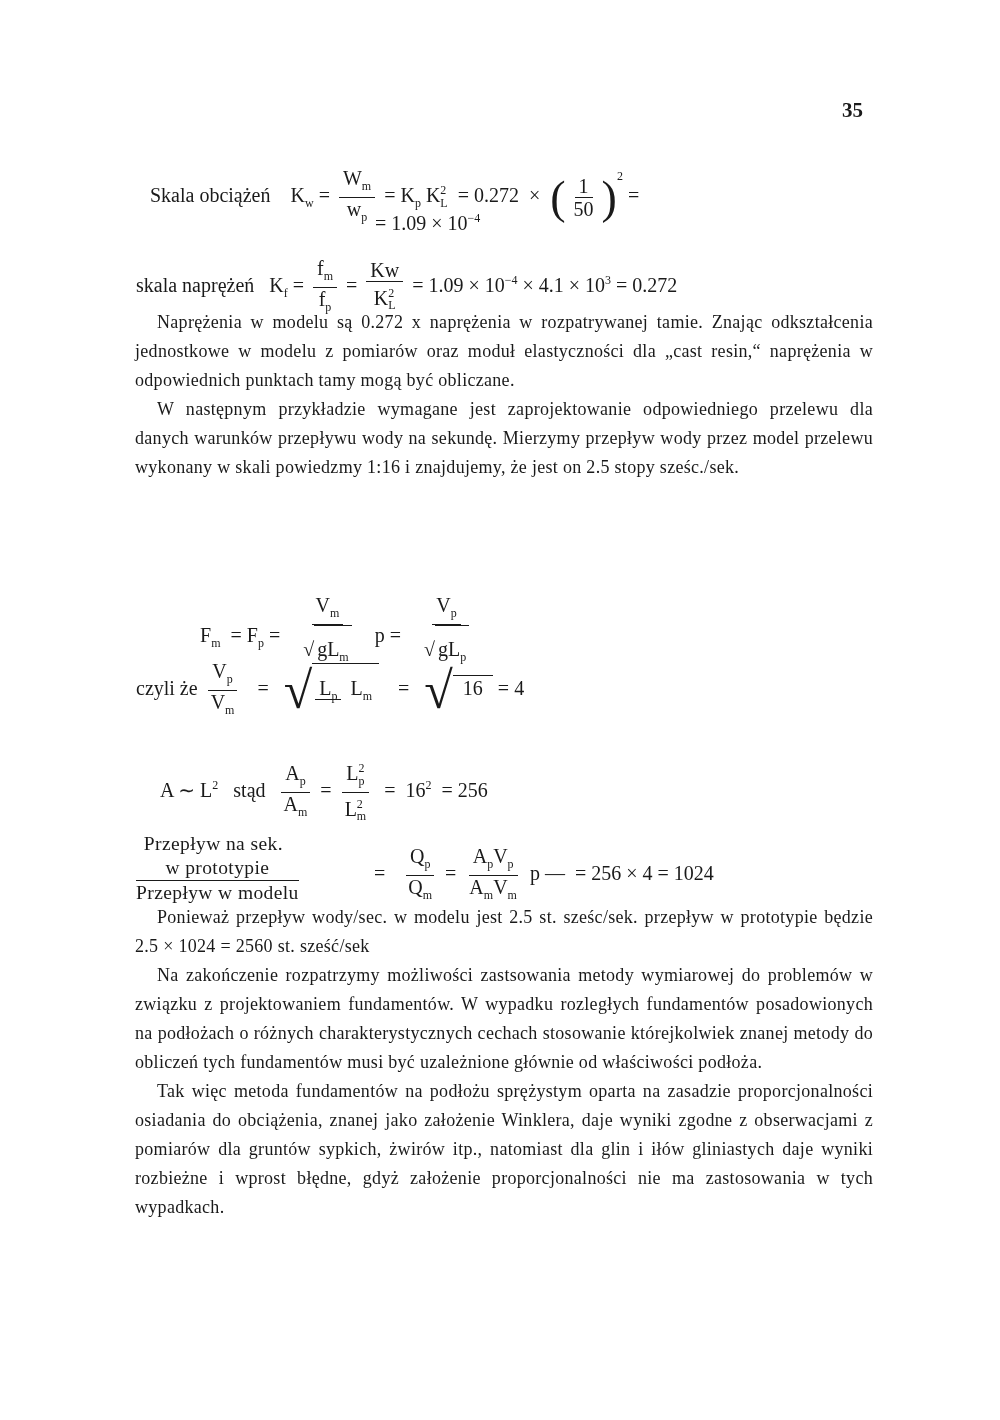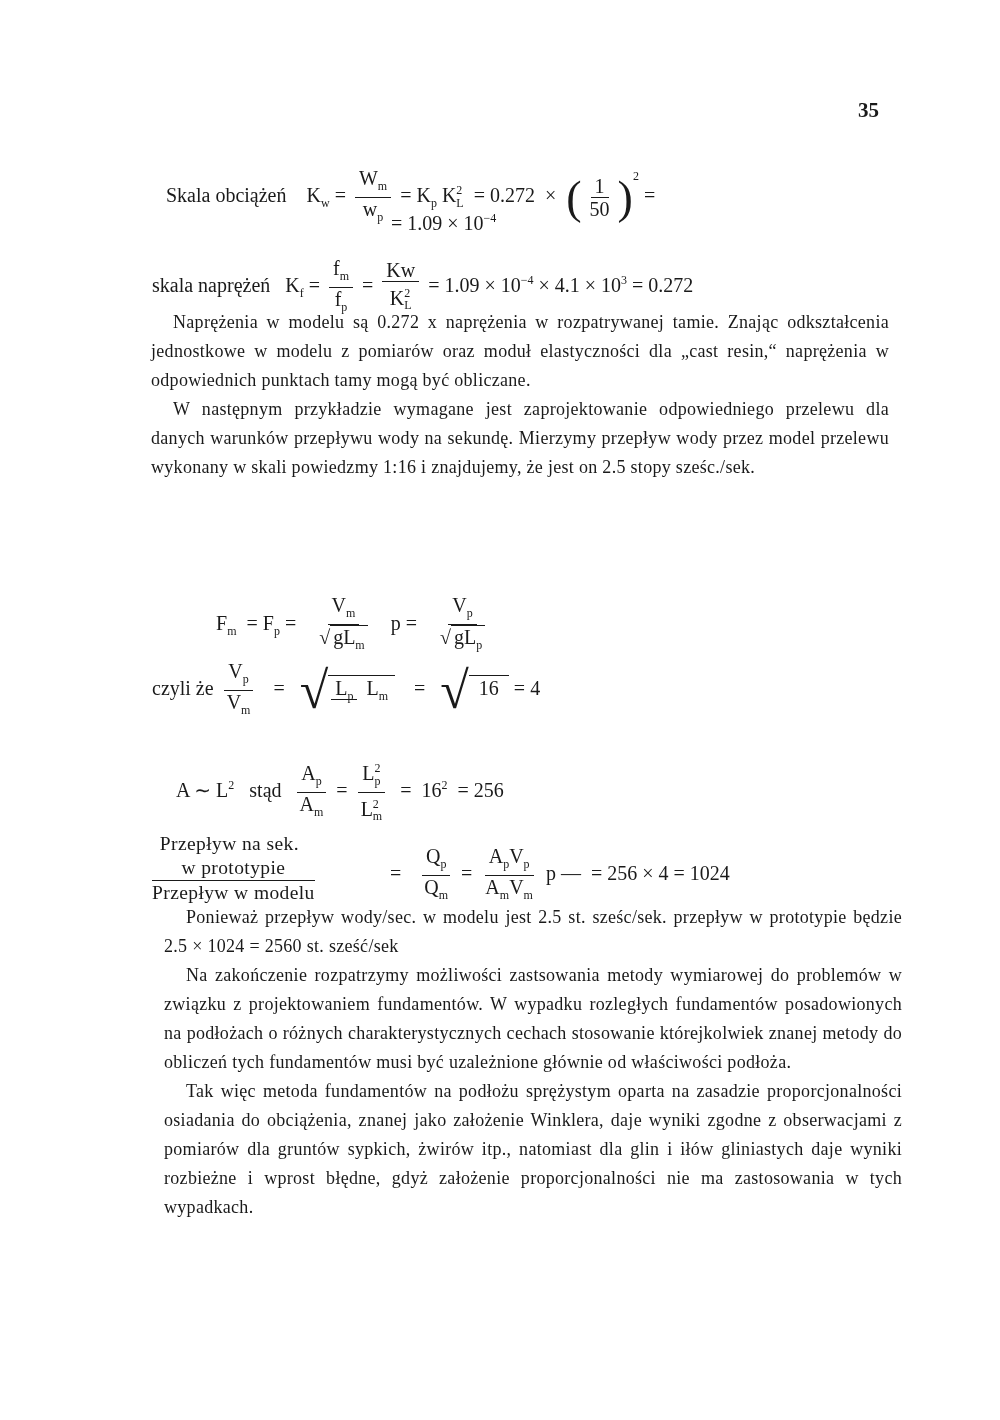--- a/index.html
+++ b/index.html
@@ -5,7 +5,7 @@
   html, body { margin: 0; padding: 0; background: #ffffff; }
   body { width: 1000px; height: 1420px; position: relative; overflow: hidden;
          font-family: "Liberation Serif", "DejaVu Serif", serif; color: #1a1a1a; }
-  .page { position: absolute; left: 16px; top: 0; width: 836px; height: 1420px; font-family: Liberation Serif, serif; }
+  .page { position: absolute; left: 0; top: 0; width: 836px; height: 1420px; font-family: Liberation Serif, serif; }
   .pnum { position: absolute; left: 842px; top: 98px; font-size: 21px; font-weight: bold; }
   .abs { position: absolute; white-space: nowrap; font-size: 20px; line-height: 24px; }
   .frac { display: inline-flex; flex-direction: column; align-items: center; vertical-align: middle; margin: 12px 4px; }

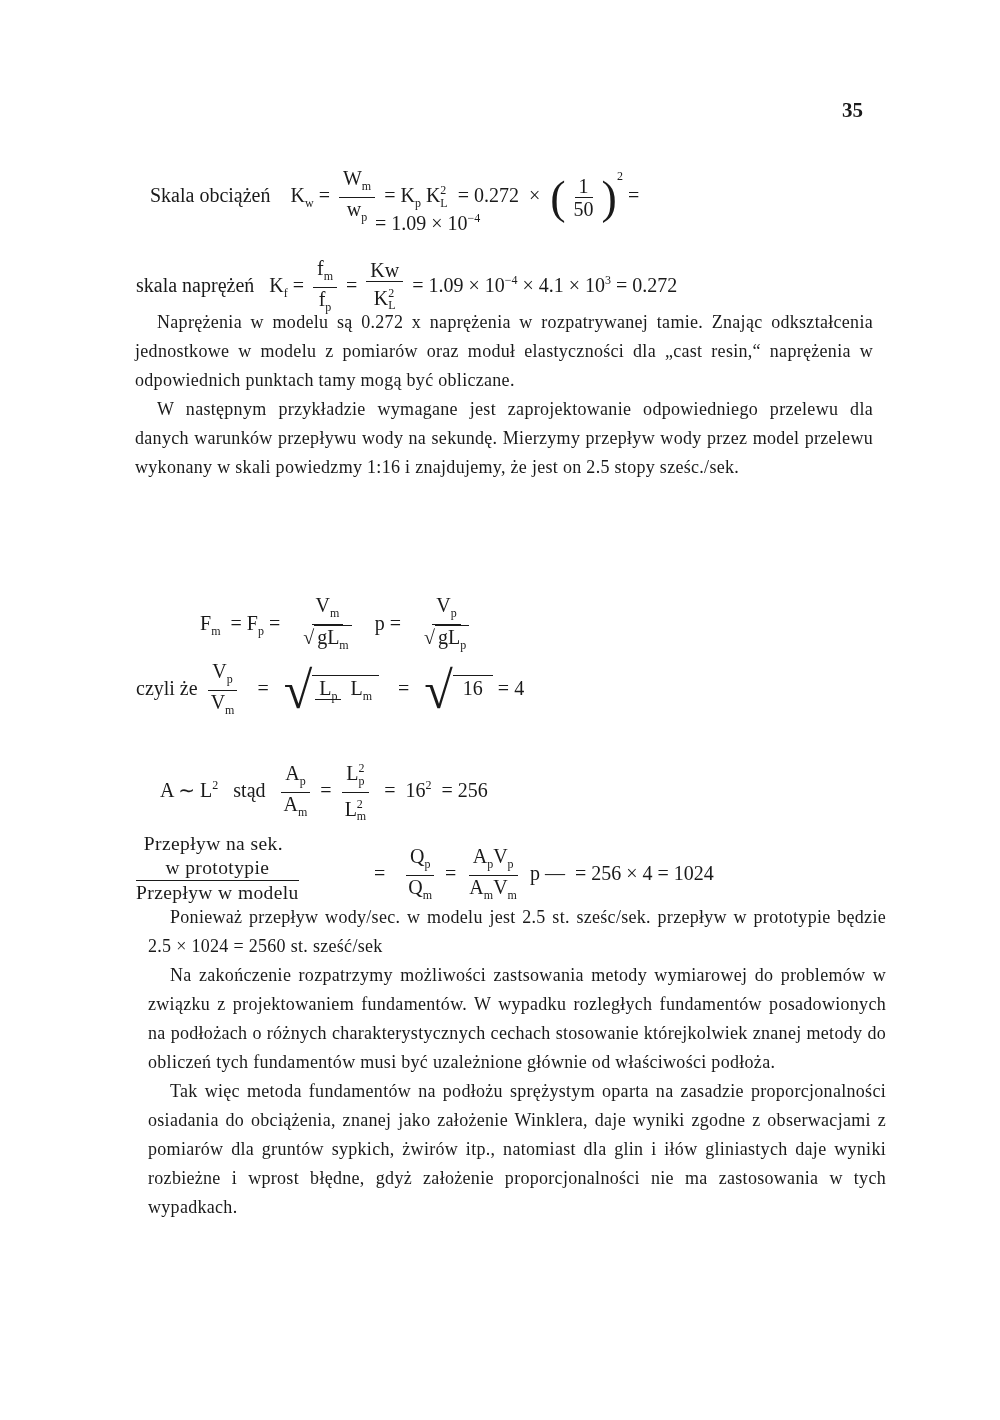--- a/index.html
+++ b/index.html
@@ -12,7 +12,7 @@
   .frac .num { padding: 0 4px; border-bottom: 1.6px solid #1a1a1a; line-height: 22px; }
   .frac .den { padding: 0 4px; line-height: 22px; }
   sub, sup { font-size: 12px; }
-  .sq { display:inline-block; border-top: 1.4px solid #1a1a1a; padding: 0 3px; }
+  .sq { display:inline-block; border-top: 1.4px solid #1a1a1a; padding: 12px 3px; }
   .para { position: absolute; left: 135px; width: 738px; font-size: 18px; line-height: 29px;
           text-align: justify; letter-spacing: 0.3px; }
   .para p { margin: 0; text-indent: 22px; }

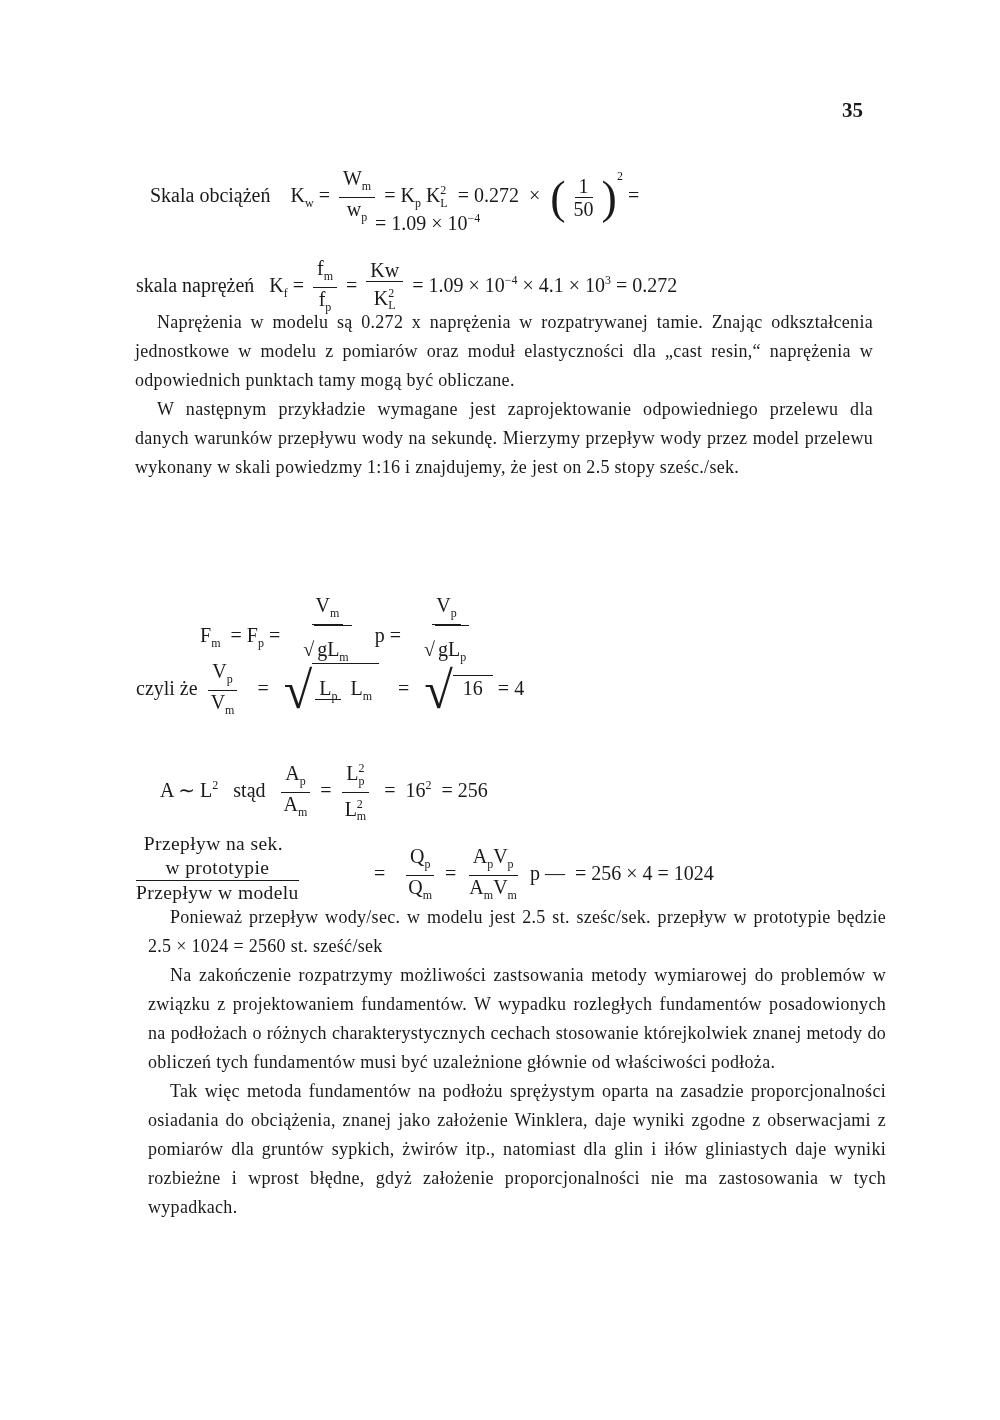--- a/index.html
+++ b/index.html
@@ -142,7 +142,7 @@
     &nbsp;<span>= 256 × 4 = 1024</span>
   </div>
 
-  <div class="para" style="top:903px;margin-left:13px;">
+  <div class="para" style="top:903px;">
     <p>Ponieważ przepływ wody/sec. w modelu jest 2.5 st. sześc/sek. przepływ w prototypie będzie 2.5 × 1024 = 2560 st. sześć/sek</p>
     <p>Na zakończenie rozpatrzymy możliwości zastsowania metody wymiarowej do problemów w związku z projektowaniem fundamentów. W wypadku rozległych fundamentów posadowionych na podłożach o różnych charakterystycznych cechach stosowanie którejkolwiek znanej metody do obliczeń tych fundamentów musi być uzależnione głównie od właściwości podłoża.</p>
     <p>Tak więc metoda fundamentów na podłożu sprężystym oparta na zasadzie proporcjonalności osiadania do obciążenia, znanej jako założenie Winklera, daje wyniki zgodne z obserwacjami z pomiarów dla gruntów sypkich, żwirów itp., natomiast dla glin i iłów gliniastych daje wyniki rozbieżne i wprost błędne, gdyż założenie proporcjonalności nie ma zastosowania w tych wypadkach.</p>

